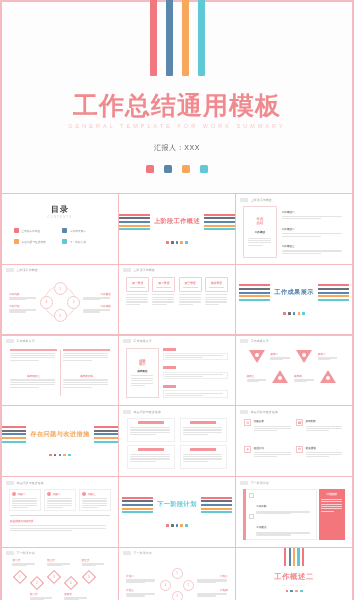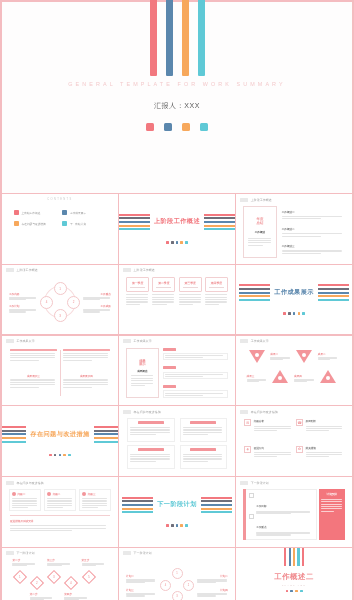--- a/index.html
+++ b/index.html
@@ -207,6 +207,7 @@
       <i style="background: rgb(247, 168, 92);"></i>
       <i style="background: rgb(95, 201, 214);"></i>
     </div>
+    <div class="hero-title">工作总结通用模板</div>
     <div class="hero-sub">GENERAL TEMPLATE FOR WORK SUMMARY</div>
     <div class="hero-presenter">汇报人：XXX</div>
     <div class="hero-dots">

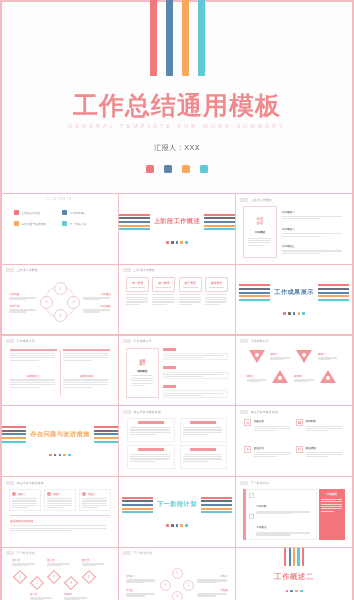--- a/index.html
+++ b/index.html
@@ -221,6 +221,7 @@
   <div class="grid" id="grid">
       <div class="slide">
         <div class="s-body">
+          <div class="toc-title">目录</div>
           <div class="toc-sub">CONTENTS</div>
           <div class="toc-grid">
             <div class="toc-item">

